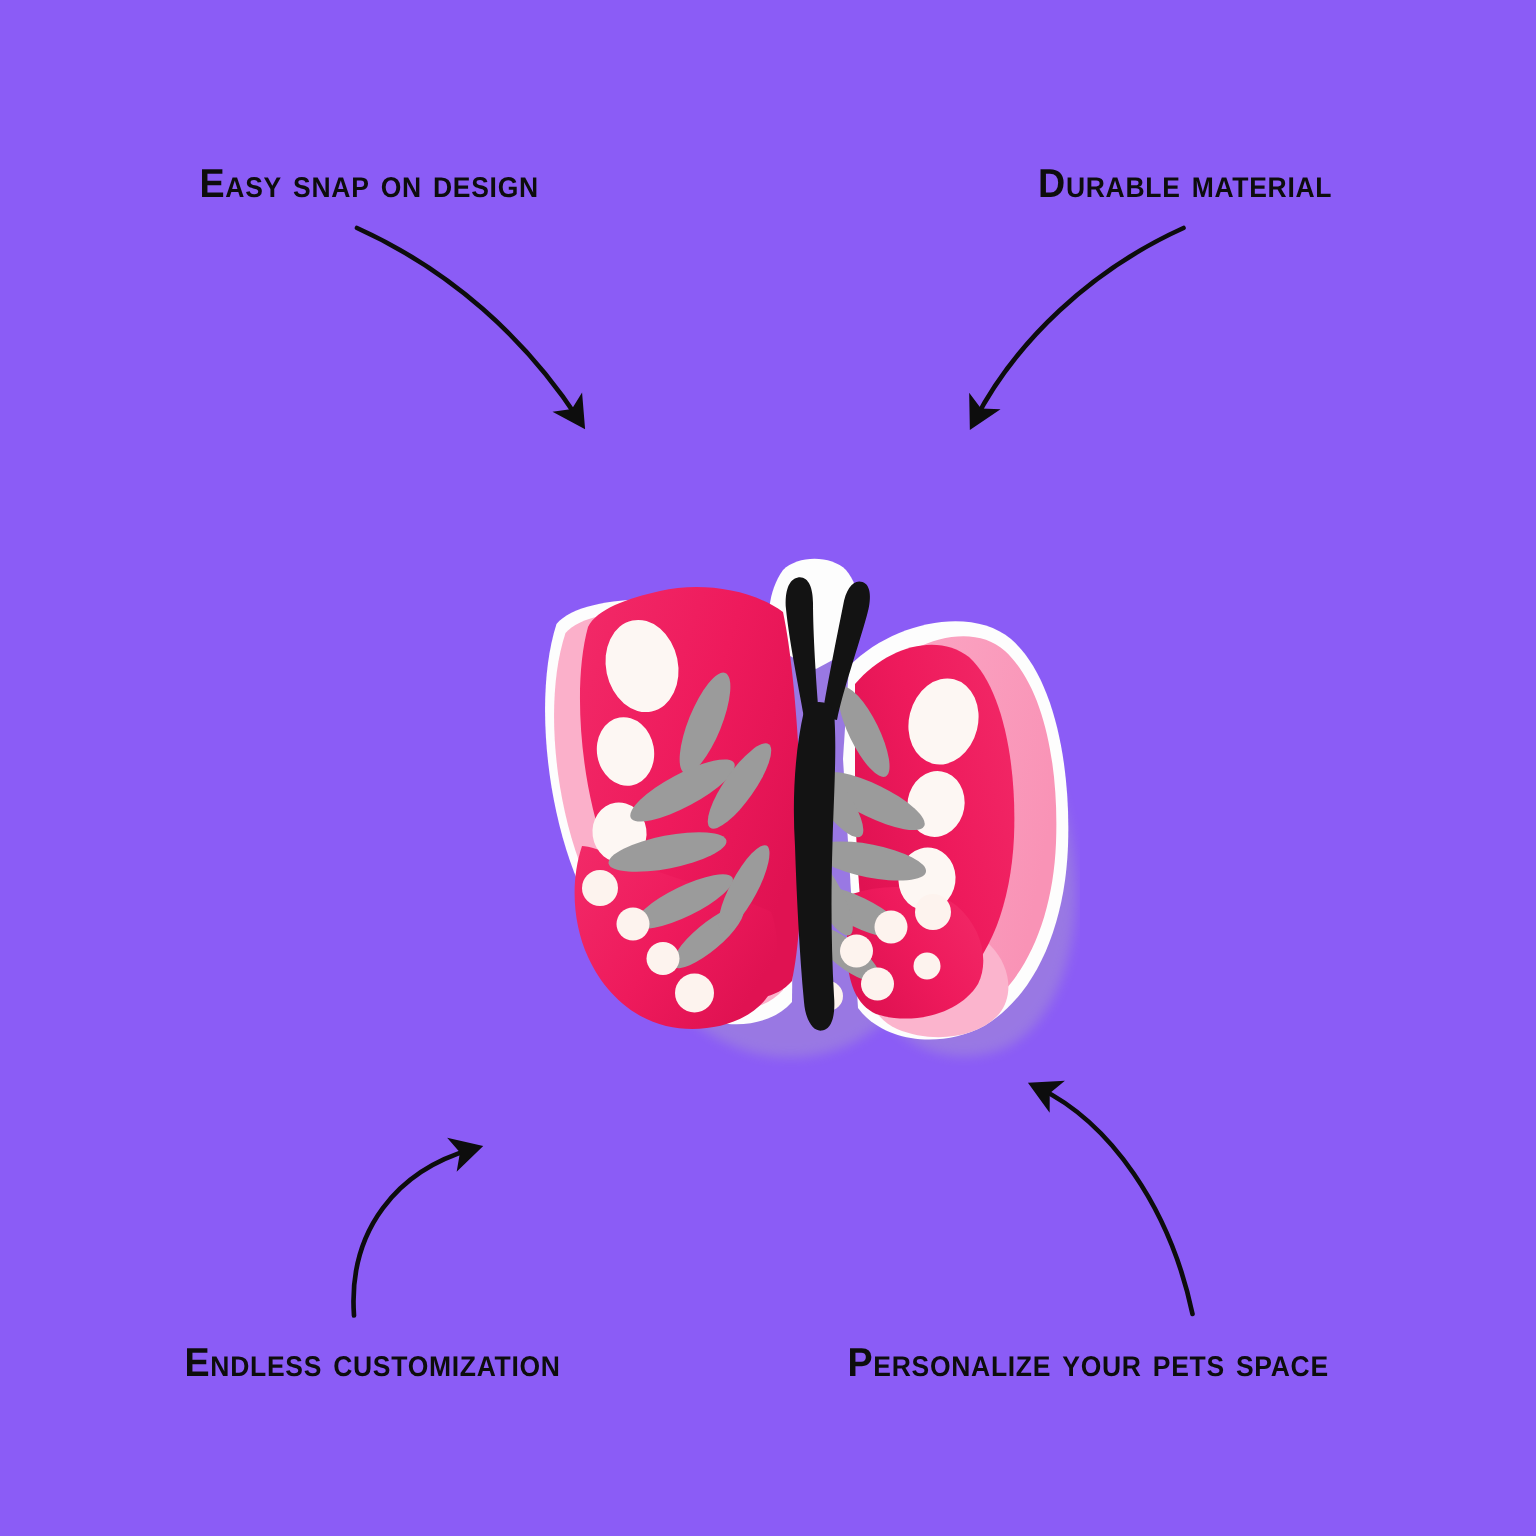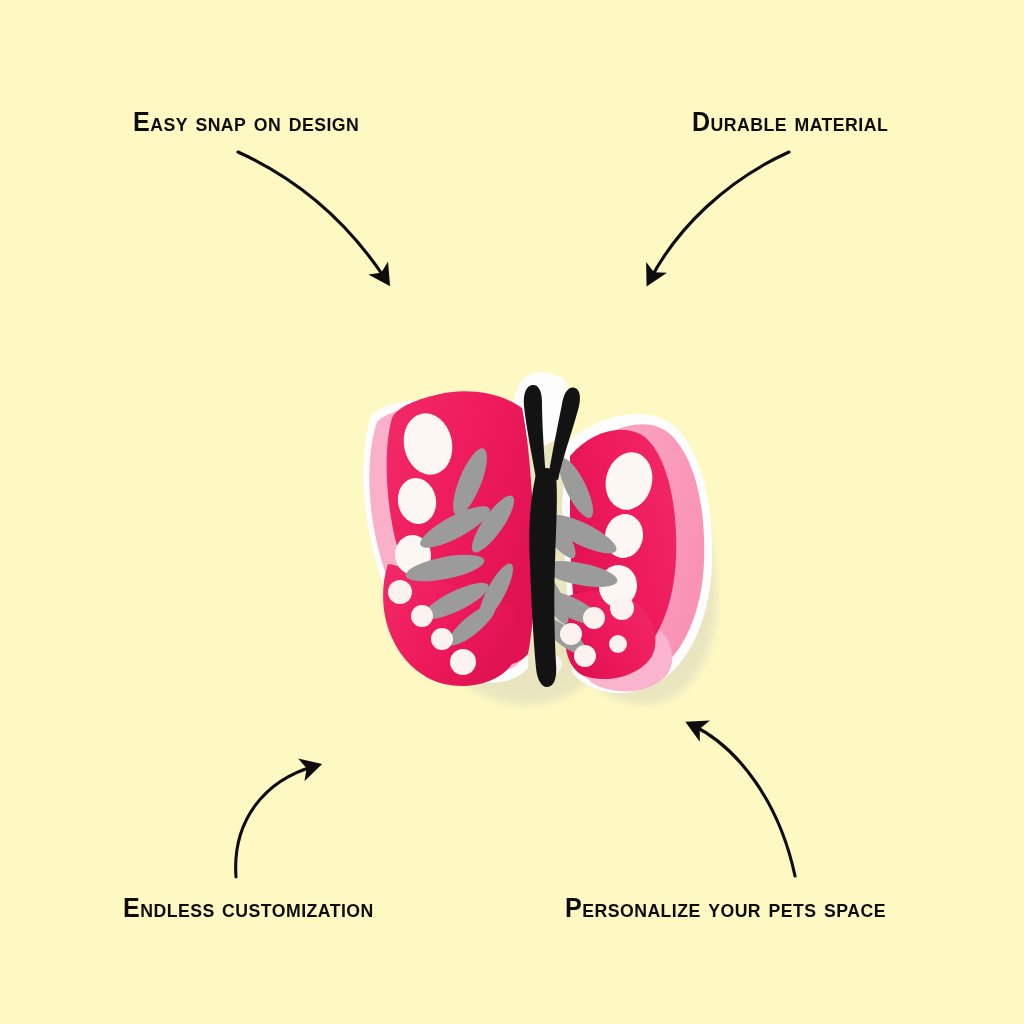--- a/index.html
+++ b/index.html
@@ -11,7 +11,7 @@
     position: relative;
     width: 1024px;
     height: 1024px;
-    background: #fef9c3;
+    background: #8b5cf6;
     overflow: hidden;
     font-family: "Liberation Sans", sans-serif;
   }

